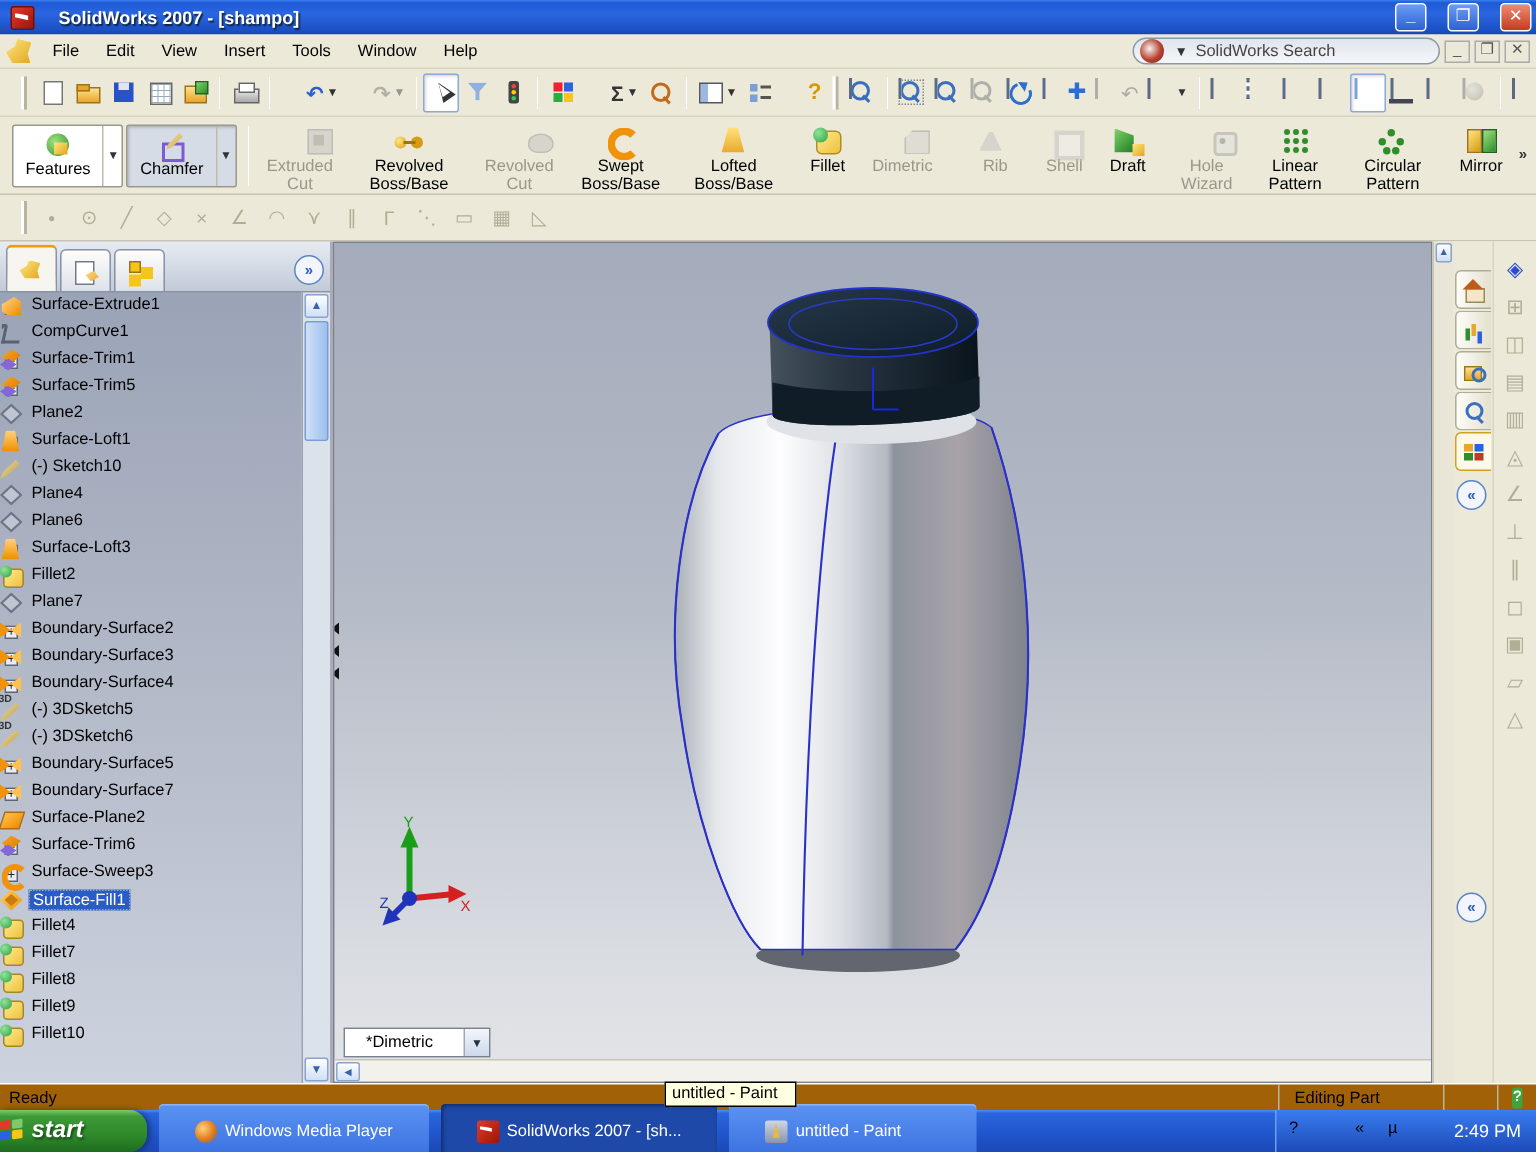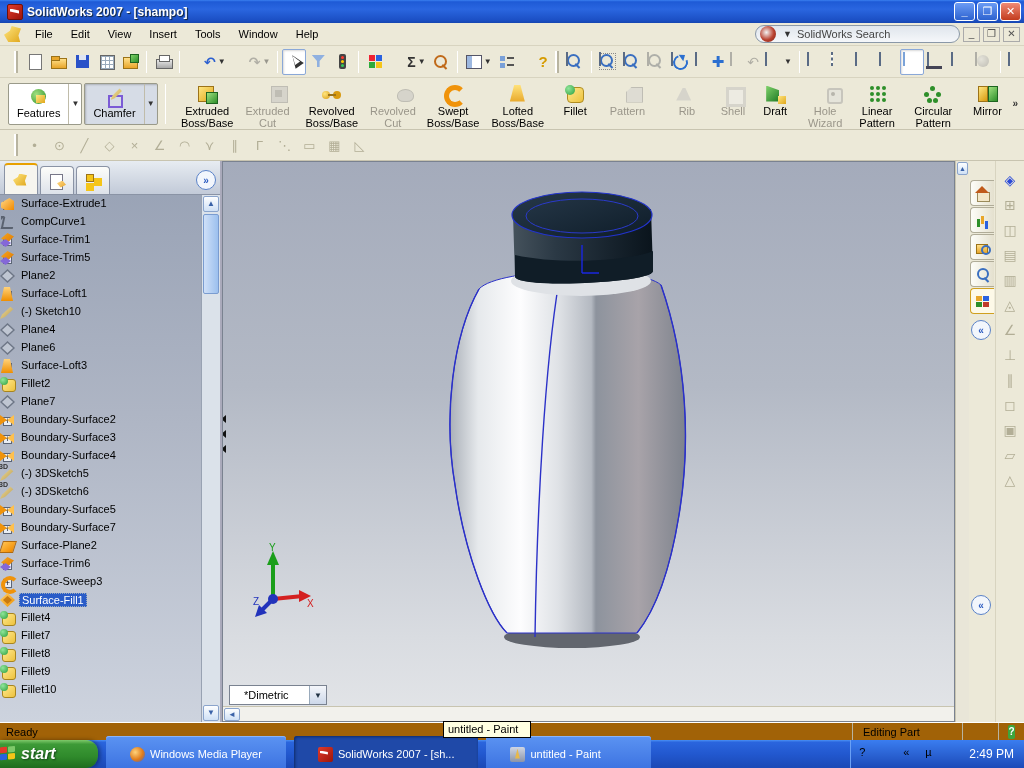--- a/index.html
+++ b/index.html
@@ -8,7 +8,7 @@
   #root{position:absolute;inset:0;width:1024px;height:768px;}
 
   
-  .titlebar{position:absolute;left:0;top:0;right:0;height:23px;background:linear-gradient(180deg,#3a80f0 0%,#1e5ad6 8%,#2a66e0 40%,#1b4fc4 88%,#1646b0 100%);display:flex;align-items:center;padding:0 3px;}
+  .titlebar{position:absolute;left:0;top:0;right:0;height:23px;background:linear-gradient(180deg,#3a80f0 0%,#1e5ad6 8%,#2a66e0 40%,#1b4fc4 88%,#1646b0 100%);display:flex;align-items:center;padding:0 3px;gap:12px;}
   .titlebar .appicon{width:16px;height:16px;background:linear-gradient(135deg,#e03b2c,#9c1408);border:1px solid #70100a;border-radius:2px;margin:0 4px;position:relative;}
   .titlebar .appicon::after{content:"";position:absolute;left:2px;top:4px;width:9px;height:5px;background:#fff;clip-path:polygon(0 0,100% 40%,100% 100%,0 60%);}
   .titlebar .title{color:#fff;font-weight:bold;font-size:12px;text-shadow:1px 1px 1px #123;flex:1;}

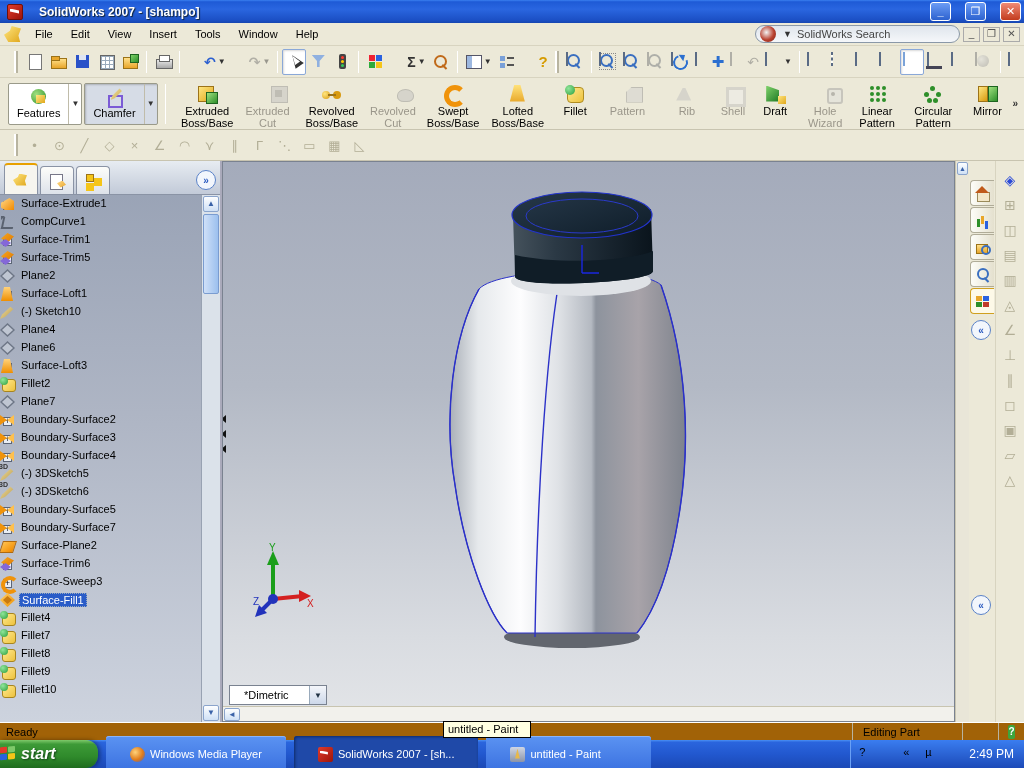--- a/index.html
+++ b/index.html
@@ -442,10 +442,6 @@
     <span class="cmdsep"></span>
     <div style="display:flex;align-items:flex-start">
 
-    <span class="cmdbtn" data-icon="extruded-boss-icon">
-          <span class="cicon"></span>
-          <span>Extruded Boss/Base</span>
-        </span>
         <span class="cmdbtn disabled" data-icon="extruded-cut-icon">
           <span class="cicon"></span>
           <span>Extruded Cut</span>

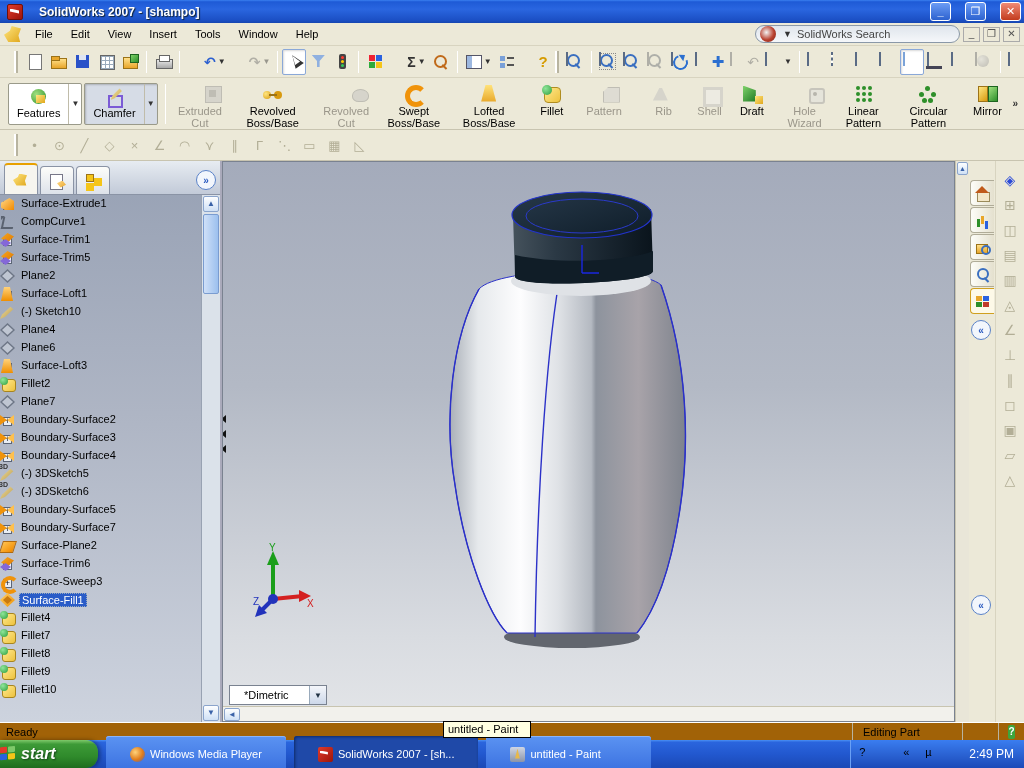--- a/index.html
+++ b/index.html
@@ -468,7 +468,7 @@
         </span>
         <span class="cmdbtn disabled" data-icon="chamfer-icon">
           <span class="cicon"></span>
-          <span>Pattern</span>
+          <span>Dimetric</span>
         </span>
         <span class="cmdbtn disabled" data-icon="rib-icon">
           <span class="cicon"></span>

